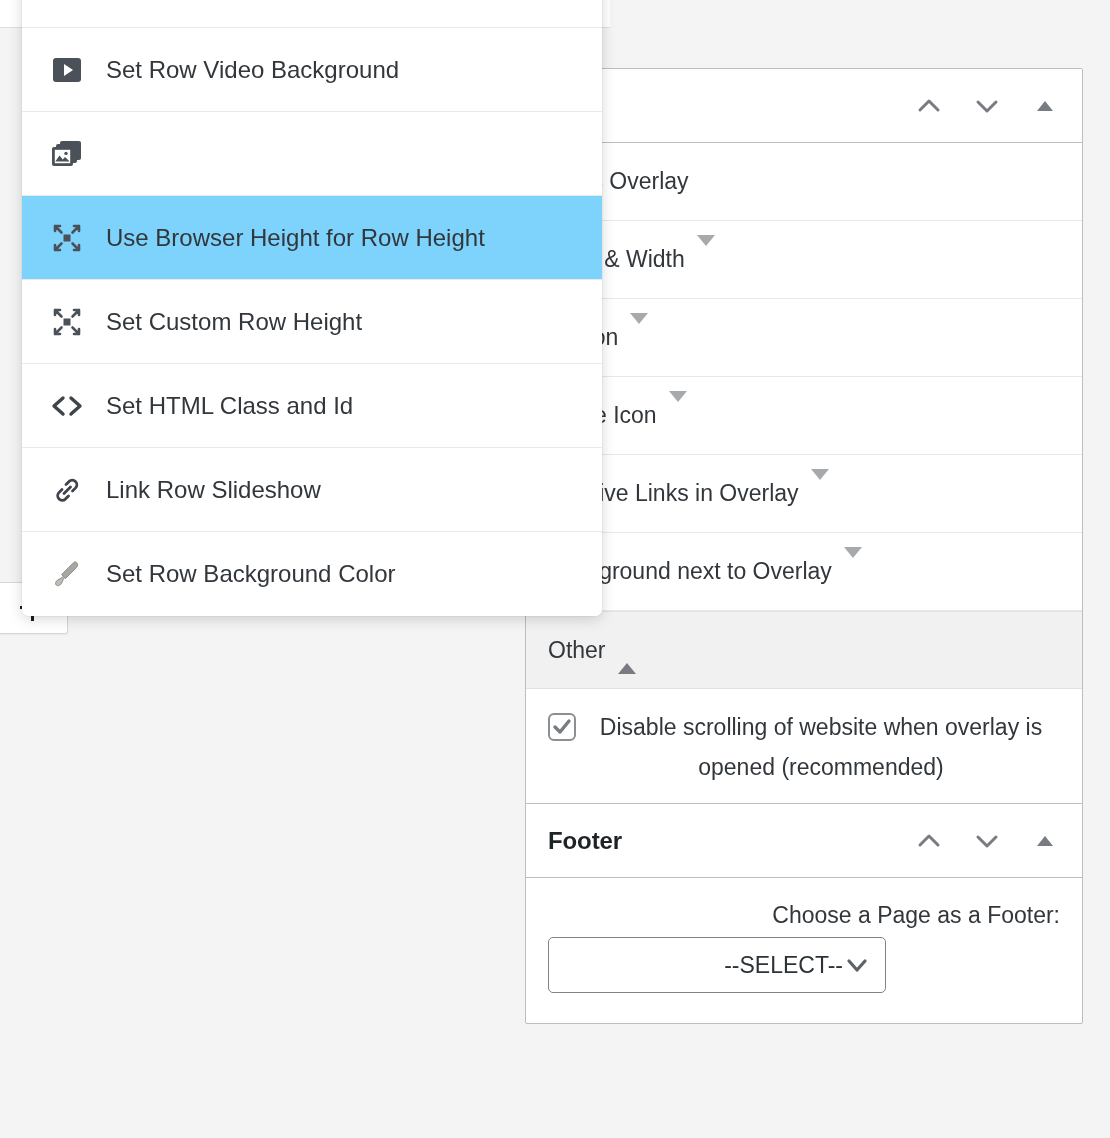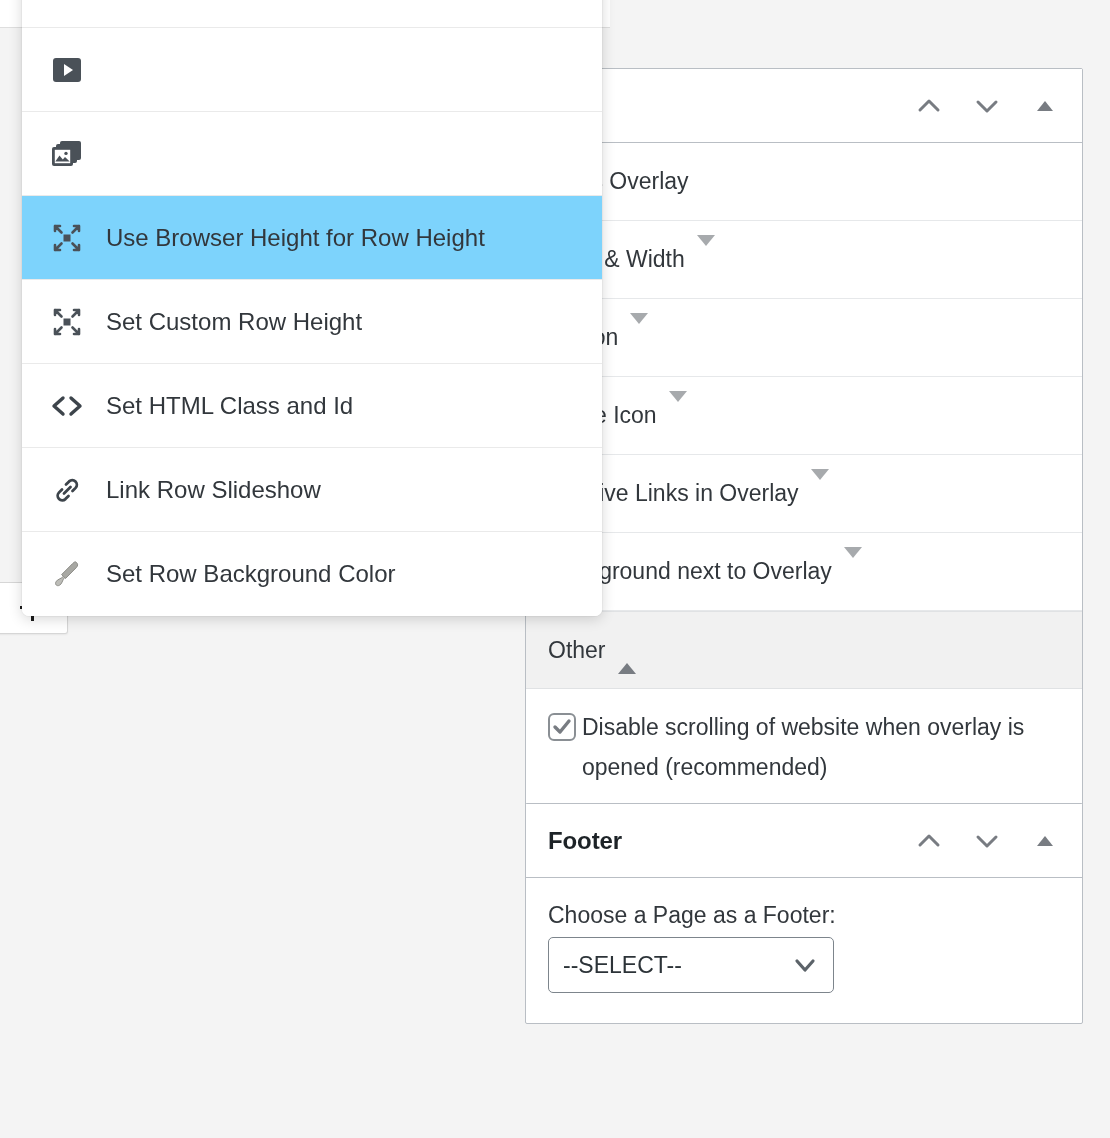--- a/index.html
+++ b/index.html
@@ -309,6 +309,7 @@
           <path d="M12 7 L21 13 L12 19 Z" fill="#ffffff"></path>
         </svg>
       </span>
+      <span class="lbl">Set Row Video Background</span>
     </div>
 
     <div class="ctx-item">

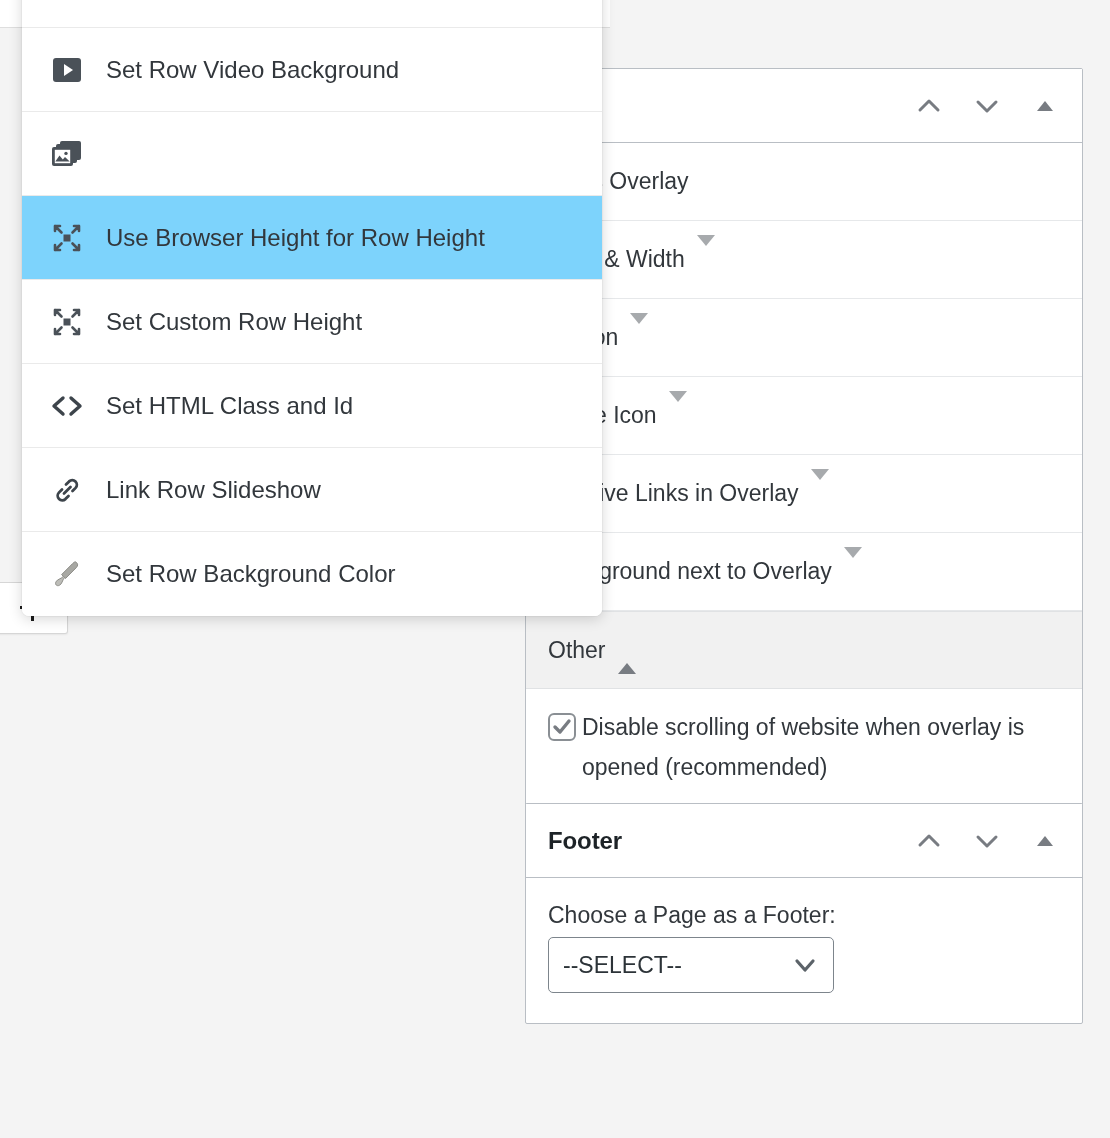--- a/index.html
+++ b/index.html
@@ -117,6 +117,7 @@
     padding-bottom: 24px;
     min-height: 0;
     line-height: 40px;
+    text-align: center;
   }
   .checkrow .cb {
     flex: 0 0 auto;

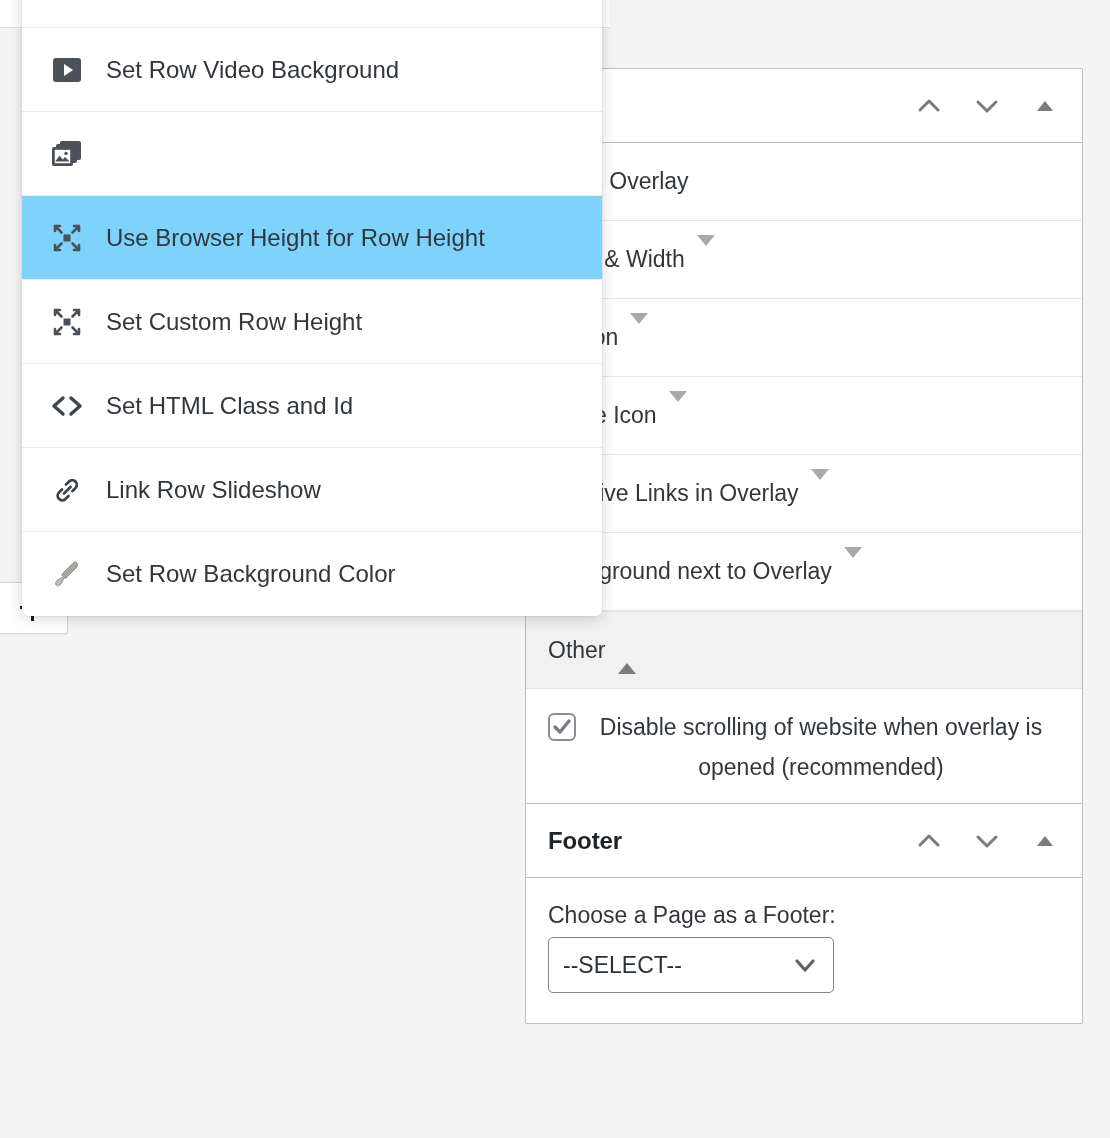--- a/index.html
+++ b/index.html
@@ -133,7 +133,7 @@
   .checkrow .cb svg { position: absolute; left: 2px; top: 2px; }
   .checkrow .cb-label { font-size: 23px; color: #32373c; }
 
-  .footer-body { padding: 24px 22px 30px 22px; }
+  .footer-body { padding: 24px 22px 30px 22px; text-align: right; }
   .footer-body .field-label {
     font-size: 23px; color: #32373c; display: block; margin-bottom: 8px;
   }

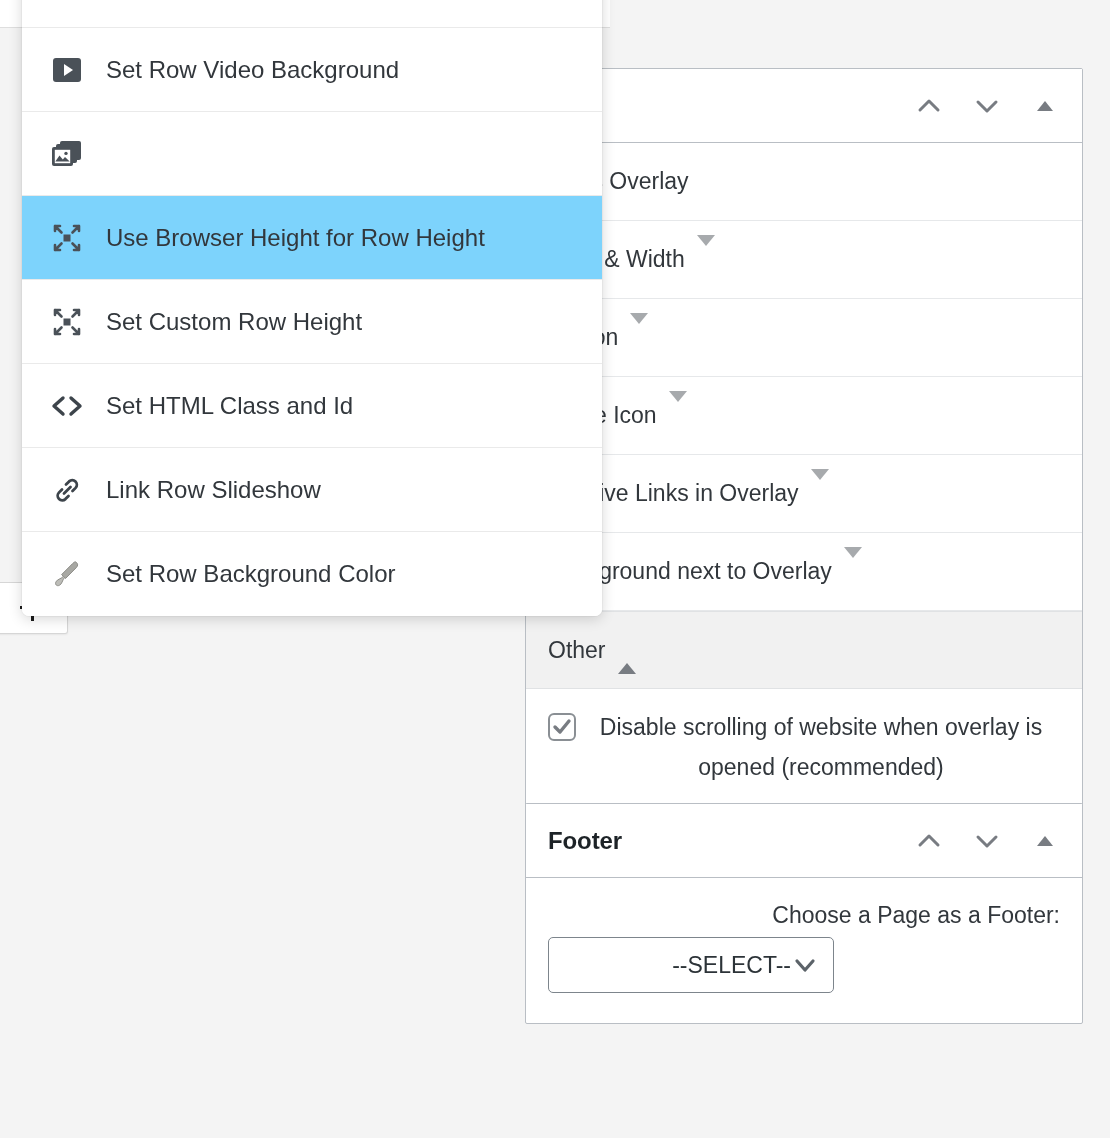--- a/index.html
+++ b/index.html
@@ -138,7 +138,7 @@
     font-size: 23px; color: #32373c; display: block; margin-bottom: 8px;
   }
   .select-box {
-    width: 286px; height: 56px;
+    width: 338px; height: 56px;
     border: 1px solid #7d858c;
     border-radius: 5px;
     background: #fff;

